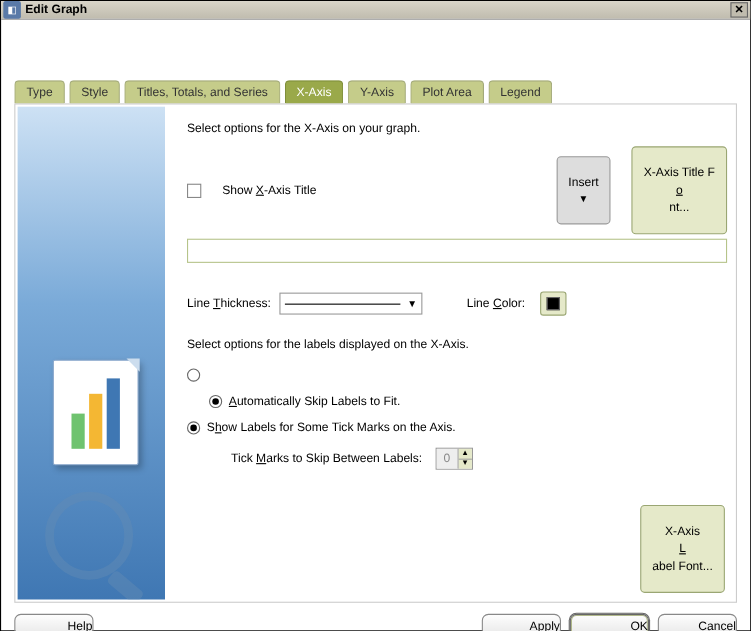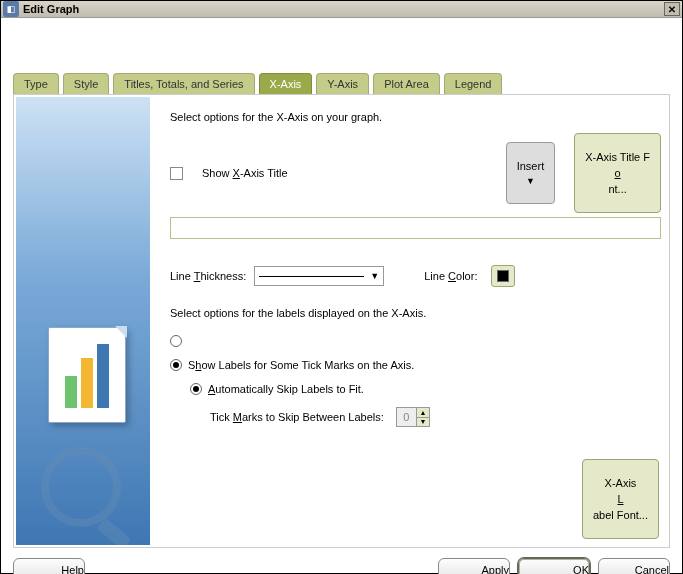--- a/index.html
+++ b/index.html
@@ -276,14 +276,14 @@
         <div class="opt">
           <span class="radio"></span>
         </div>
+        <div class="opt indent1">
+          <span class="radio sel"></span>
+          <span><span class="mnem">A</span>utomatically Skip Labels to Fit.</span>
+        </div>
+
         <div class="opt">
           <span class="radio sel"></span>
           <span>S<span class="mnem">h</span>ow Labels for Some Tick Marks on the Axis.</span>
-        </div>
-
-        <div class="opt indent1">
-          <span class="radio sel"></span>
-          <span><span class="mnem">A</span>utomatically Skip Labels to Fit.</span>
         </div>
         <div class="opt indent2">
           <span>Tick <span class="mnem">M</span>arks to Skip Between Labels:</span>

